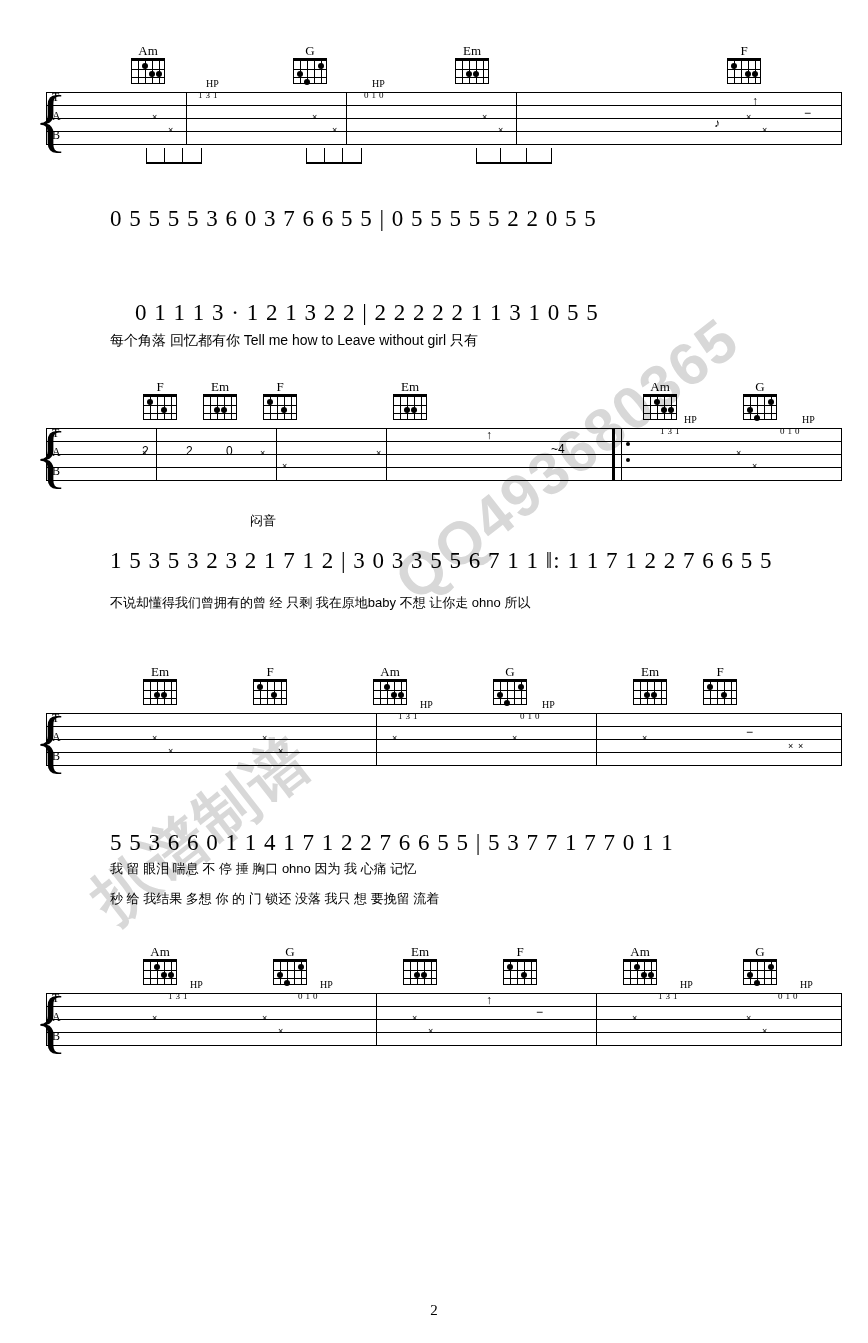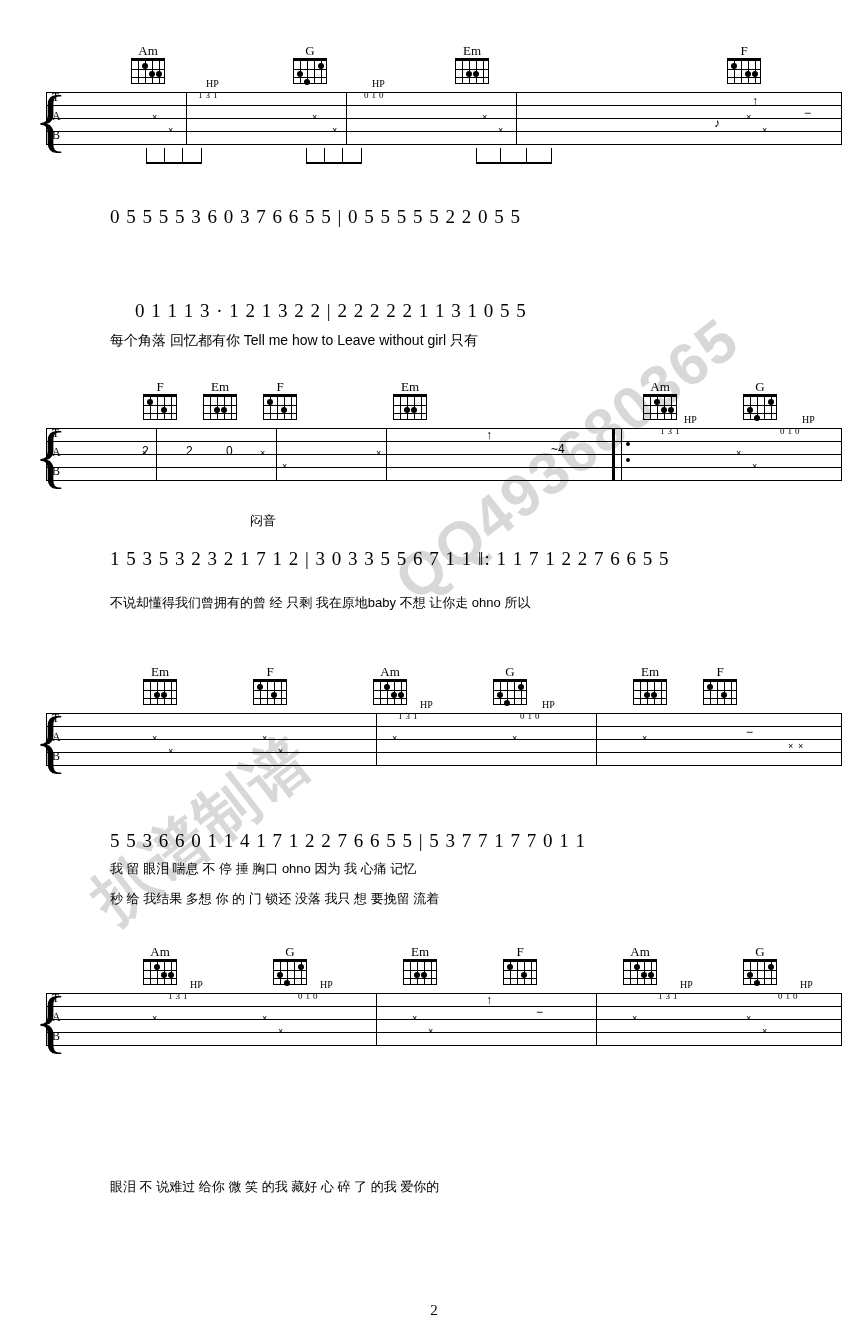--- a/index.html
+++ b/index.html
@@ -43,7 +43,7 @@
   .hpnum{position:absolute;font-size:9px;font-family:"Liberation Serif",serif;letter-spacing:3px;}
 
   
-  .numrow{position:absolute;font-family:"Liberation Serif",serif;font-size:19px;letter-spacing:1px;white-space:nowrap;}
+  .numrow{position:absolute;font-family:"Liberation Serif",serif;font-size:23px;letter-spacing:1px;white-space:nowrap;}
   .lyricrow{position:absolute;font-family:"Liberation Sans",sans-serif;font-size:14px;white-space:nowrap;}
   .lyricrow.small{font-size:13px;}
 

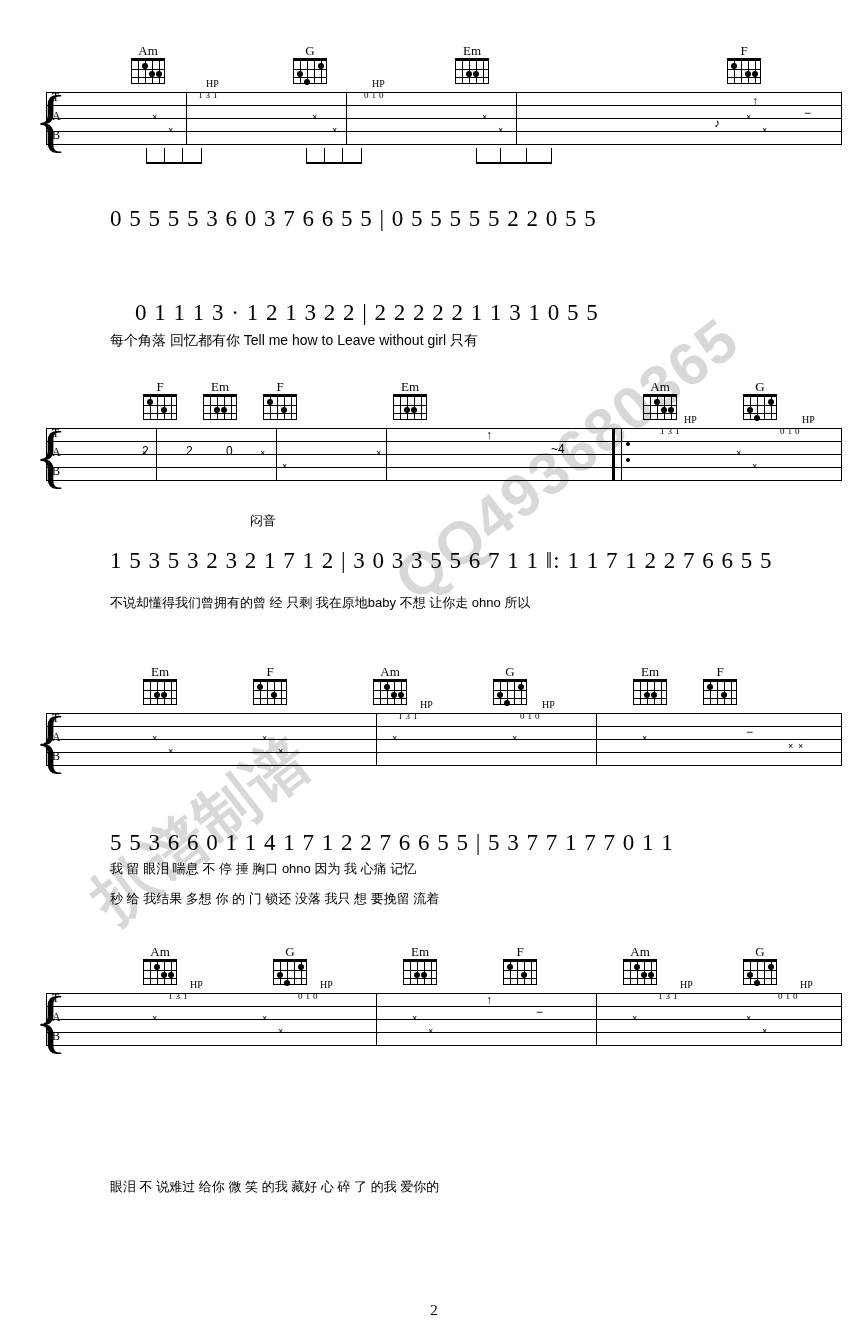--- a/index.html
+++ b/index.html
@@ -545,7 +545,6 @@
     </div>
   </div>
 
-  <div class="lyricrow small" style="left:110px;top:1178px;">眼泪 不 说难过     给你 微 笑 的我        藏好 心 碎 了 的我        爱你的</div>
 
   <div class="pageno" style="top:1302px;">2</div>
 </div>

